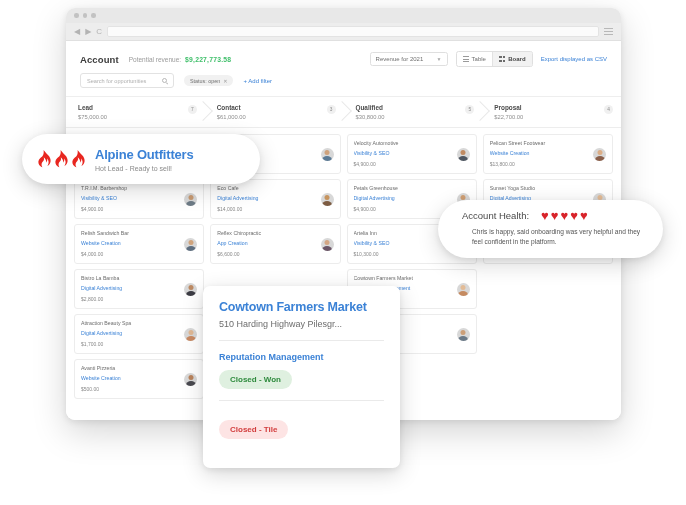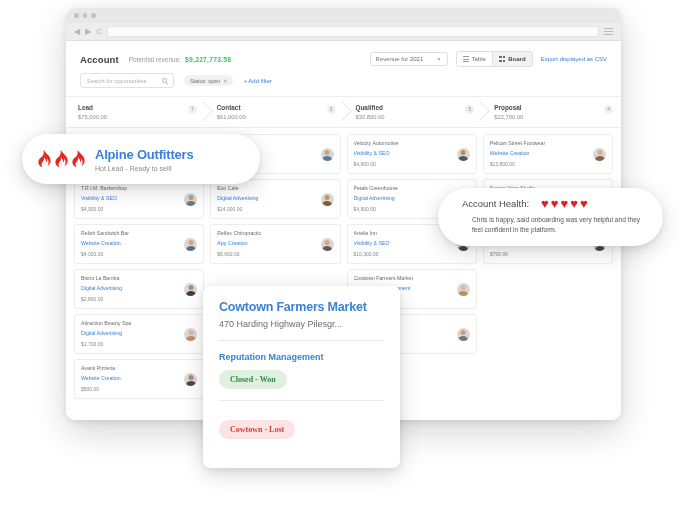--- a/index.html
+++ b/index.html
@@ -149,7 +149,7 @@
   .alpine-sub { font-size: 7px; color: #8a8a8a; margin-top: 3px; }
 
   .pop-health {
-    left: 438px; top: 188px; width: 225px; height: 58px;
+    left: 438px; top: 200px; width: 225px; height: 58px;
     border-radius: 29px; padding: 9px 16px 0 24px;
   }
   .health-row { display: flex; align-items: center; gap: 12px; }

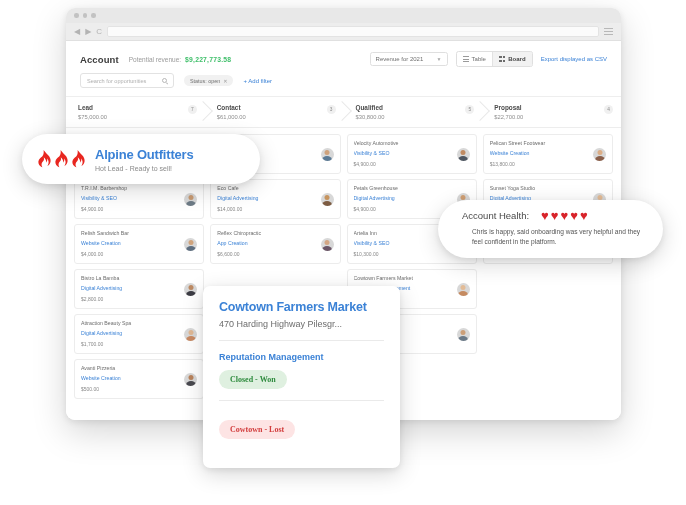--- a/index.html
+++ b/index.html
@@ -469,7 +469,7 @@
 
   <div class="pop pop-cowtown">
     <div class="cow-title">Cowtown Farmers Market</div>
-    <div class="cow-addr">470 Harding Highway Pilesgr...</div>
+    <div class="cow-addr">510 Harding Highway Pilesgr...</div>
     <div class="hr"></div>
     <div class="cow-sub">Reputation Management</div>
     <div><span class="badge won">Closed - Won</span></div>

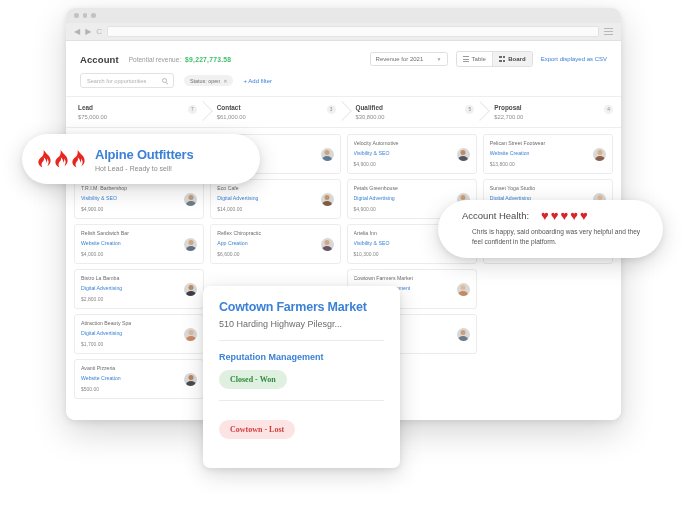--- a/index.html
+++ b/index.html
@@ -168,7 +168,7 @@
   .cow-sub { font-size: 9px; color: #3b82d6; font-weight: bold; }
   .badge {
     display: inline-block; margin-top: 8px; padding: 5px 11px;
-    border-radius: 11px; font-size: 8px; font-weight: bold; font-family: Liberation Serif, serif;
+    border-radius: 11px; font-size: 8px; font-weight: bold;
   }
   .badge.won { background: #dff0e0; color: #2f8b3e; }
   .badge.lost { background: #fde4e4; color: #d23d3d; }

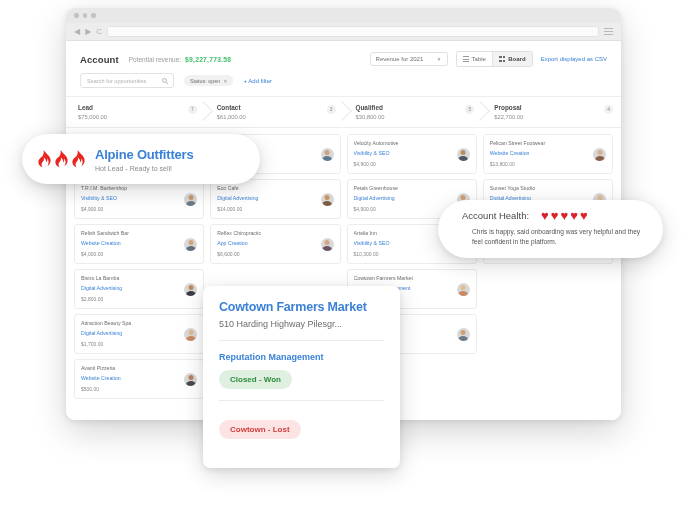--- a/index.html
+++ b/index.html
@@ -474,7 +474,7 @@
     <div class="cow-sub">Reputation Management</div>
     <div><span class="badge won">Closed - Won</span></div>
     <div class="hr"></div>
-    <div><span class="badge lost">Cowtown - Lost</span></div>
+    <div><span class="badge lost">Closed - Tile</span></div>
   </div>
 
 </div>

